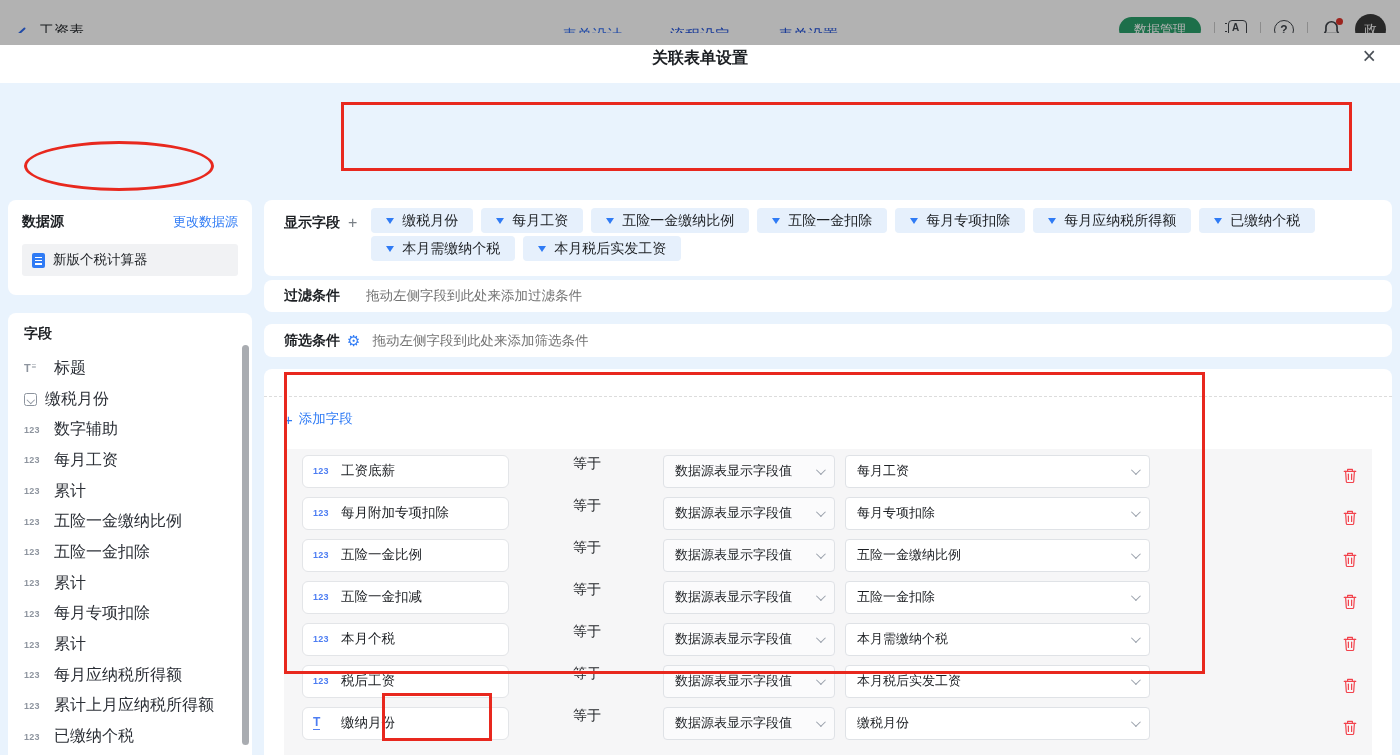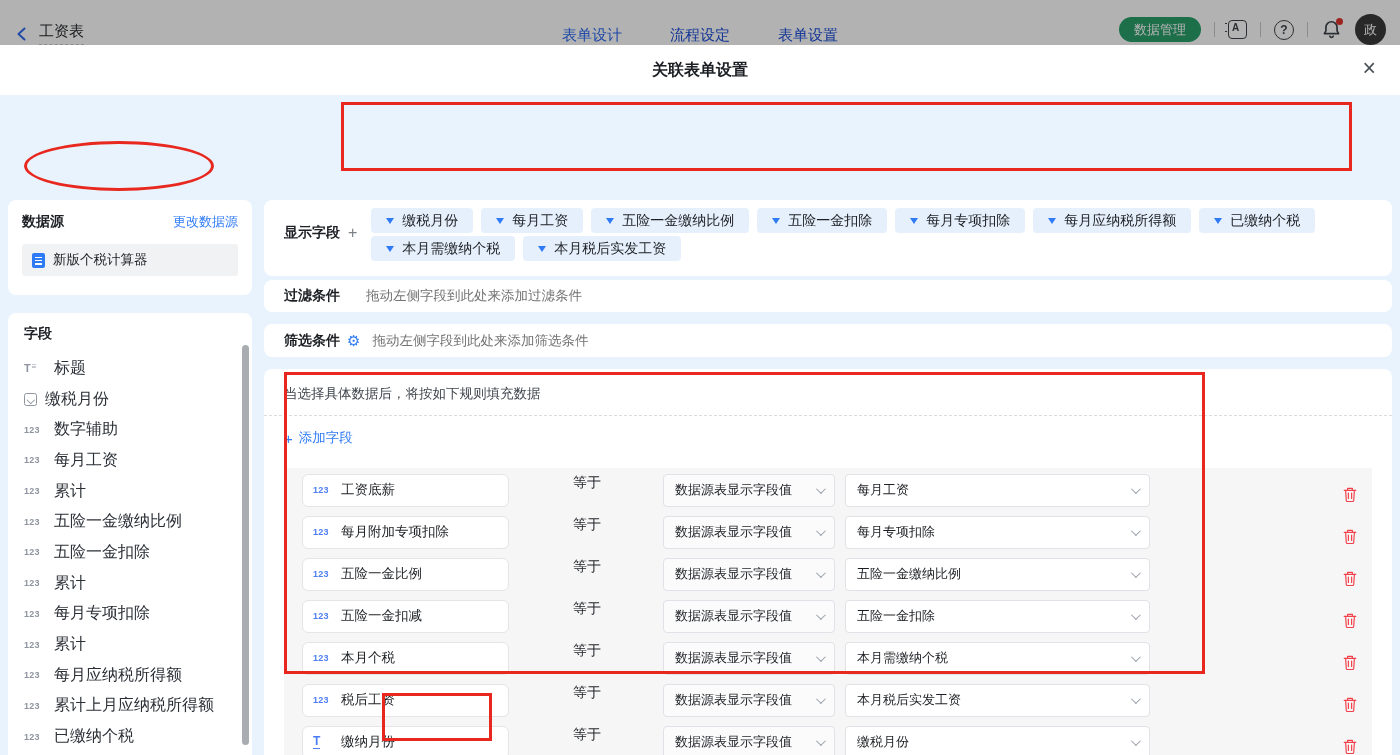--- a/index.html
+++ b/index.html
@@ -42,7 +42,7 @@
   .avatar{width:31px;height:31px;border-radius:50%;background:#3a3a3a;color:#fff;font-size:13px;display:flex;align-items:center;justify-content:center;}
   
   .modal-header{
-    position:absolute;left:0;top:45px;width:1400px;height:50px;background:#fff;
+    position:absolute;left:0;top:33px;width:1400px;height:50px;background:#fff;
     display:flex;align-items:center;justify-content:center;
   }
   .modal-title{font-size:16px;font-weight:700;color:#1b1e22;}

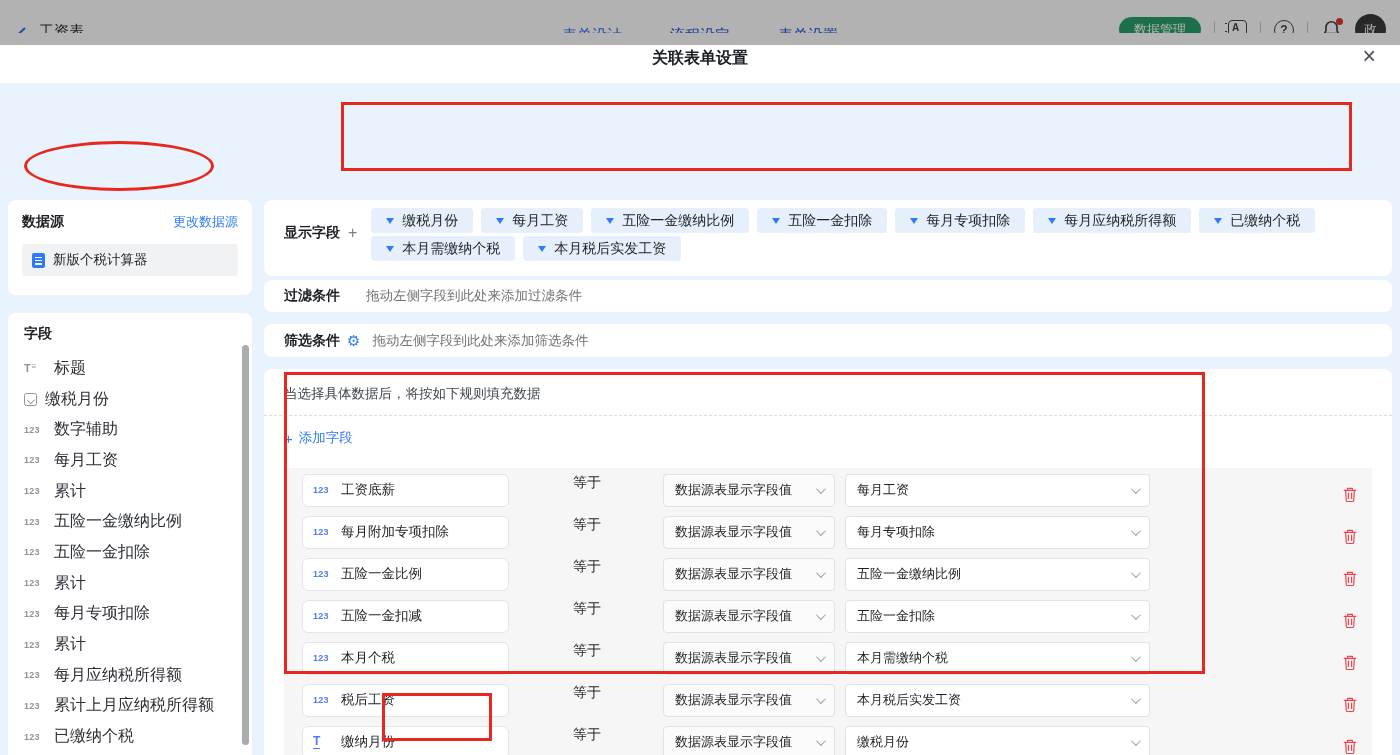--- a/index.html
+++ b/index.html
@@ -75,7 +75,7 @@
   
   .disp-card{left:264px;top:105px;width:1128px;height:76px;padding:8px 16px 0 20px;display:flex;align-items:flex-start;}
   .sec-label{font-size:14px;font-weight:700;white-space:nowrap;}
-  .disp-label-zone{display:flex;align-items:center;gap:8px;margin-top:16px;}
+  .disp-label-zone{display:flex;align-items:center;gap:8px;margin-top:6px;}
   .disp-plus{font-size:16px;color:#7a8086;cursor:pointer;line-height:1;}
   .tags-zone{margin-left:14px;display:flex;flex-direction:column;gap:3px;}
   .tag-row{display:flex;gap:8px;}

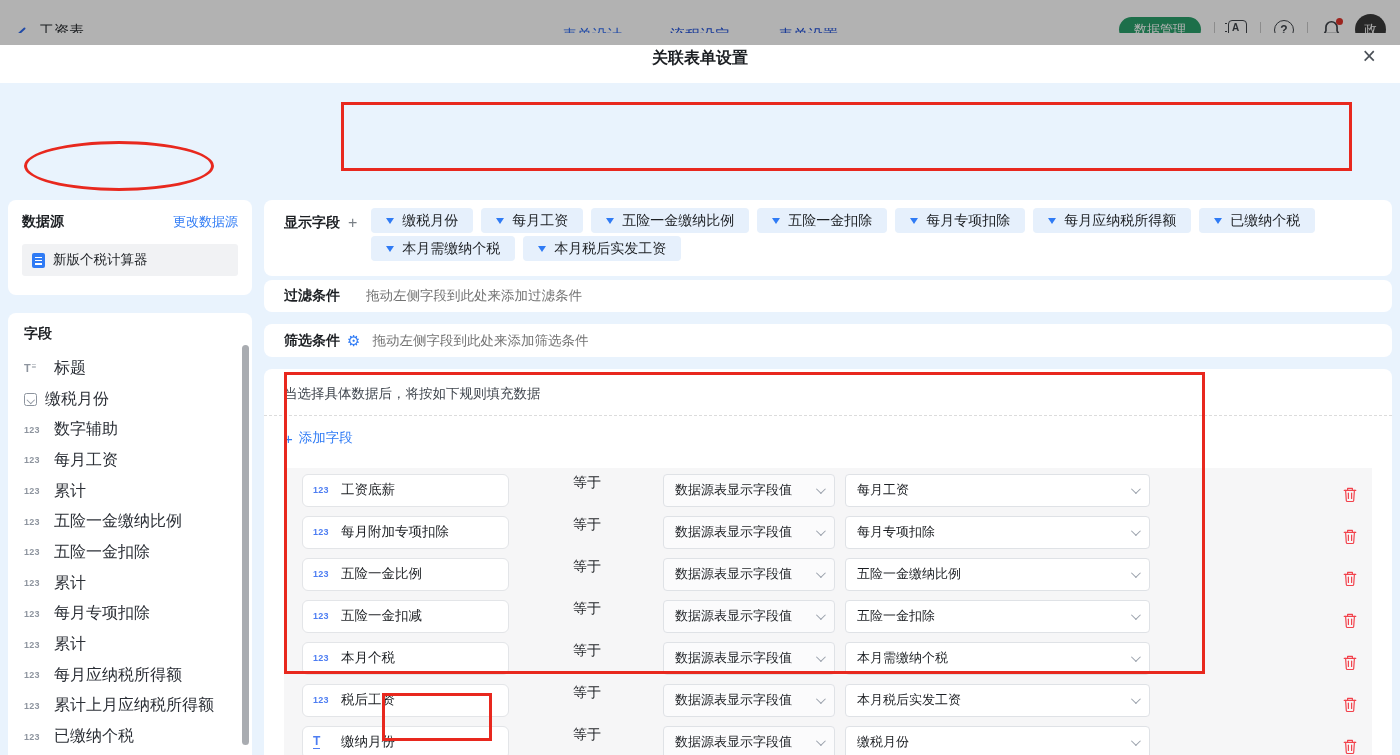--- a/index.html
+++ b/index.html
@@ -313,7 +313,6 @@
   </div>
 
   <div class="card big-card">
-    <div class="rules-note">当选择具体数据后，将按如下规则填充数据</div>
     <div class="dashed"></div>
     <div class="add-field">
       <span class="add-plus">+</span>

